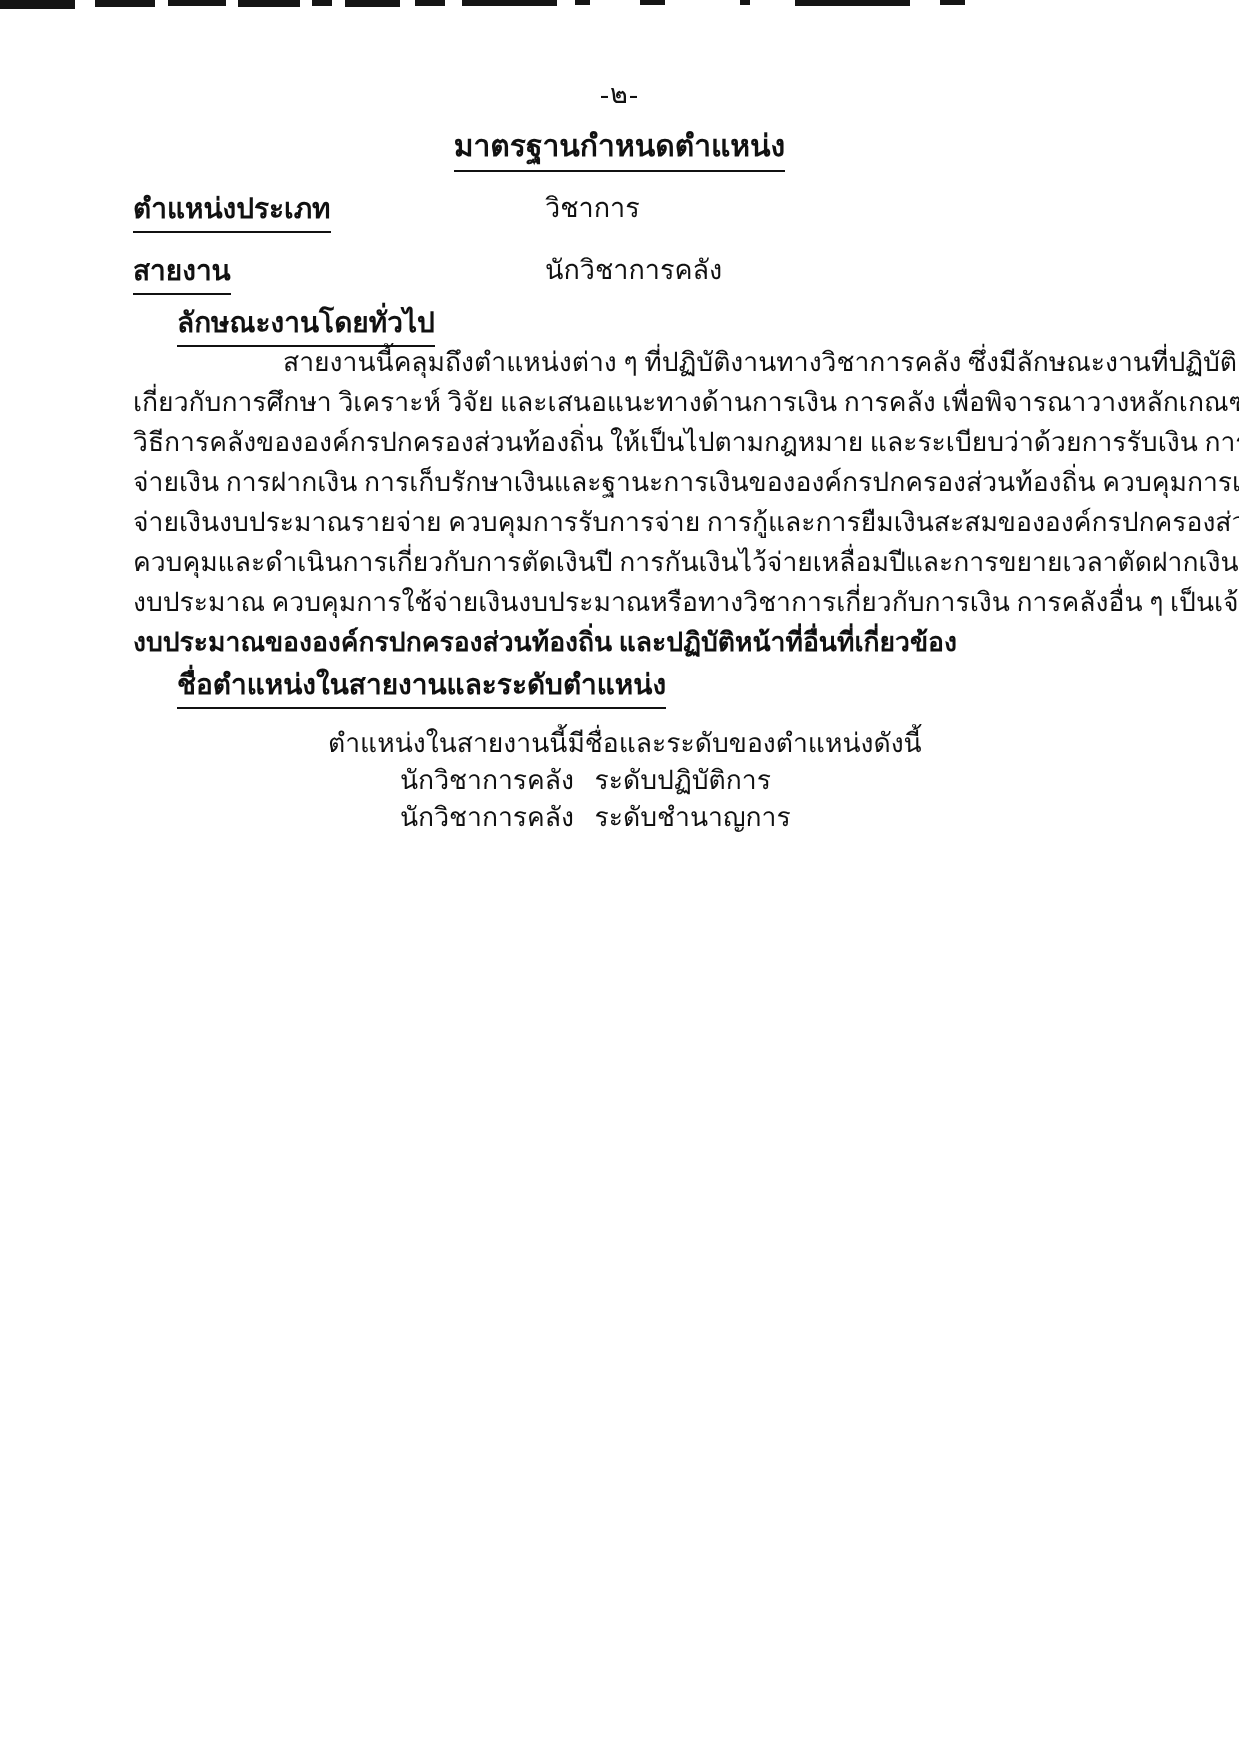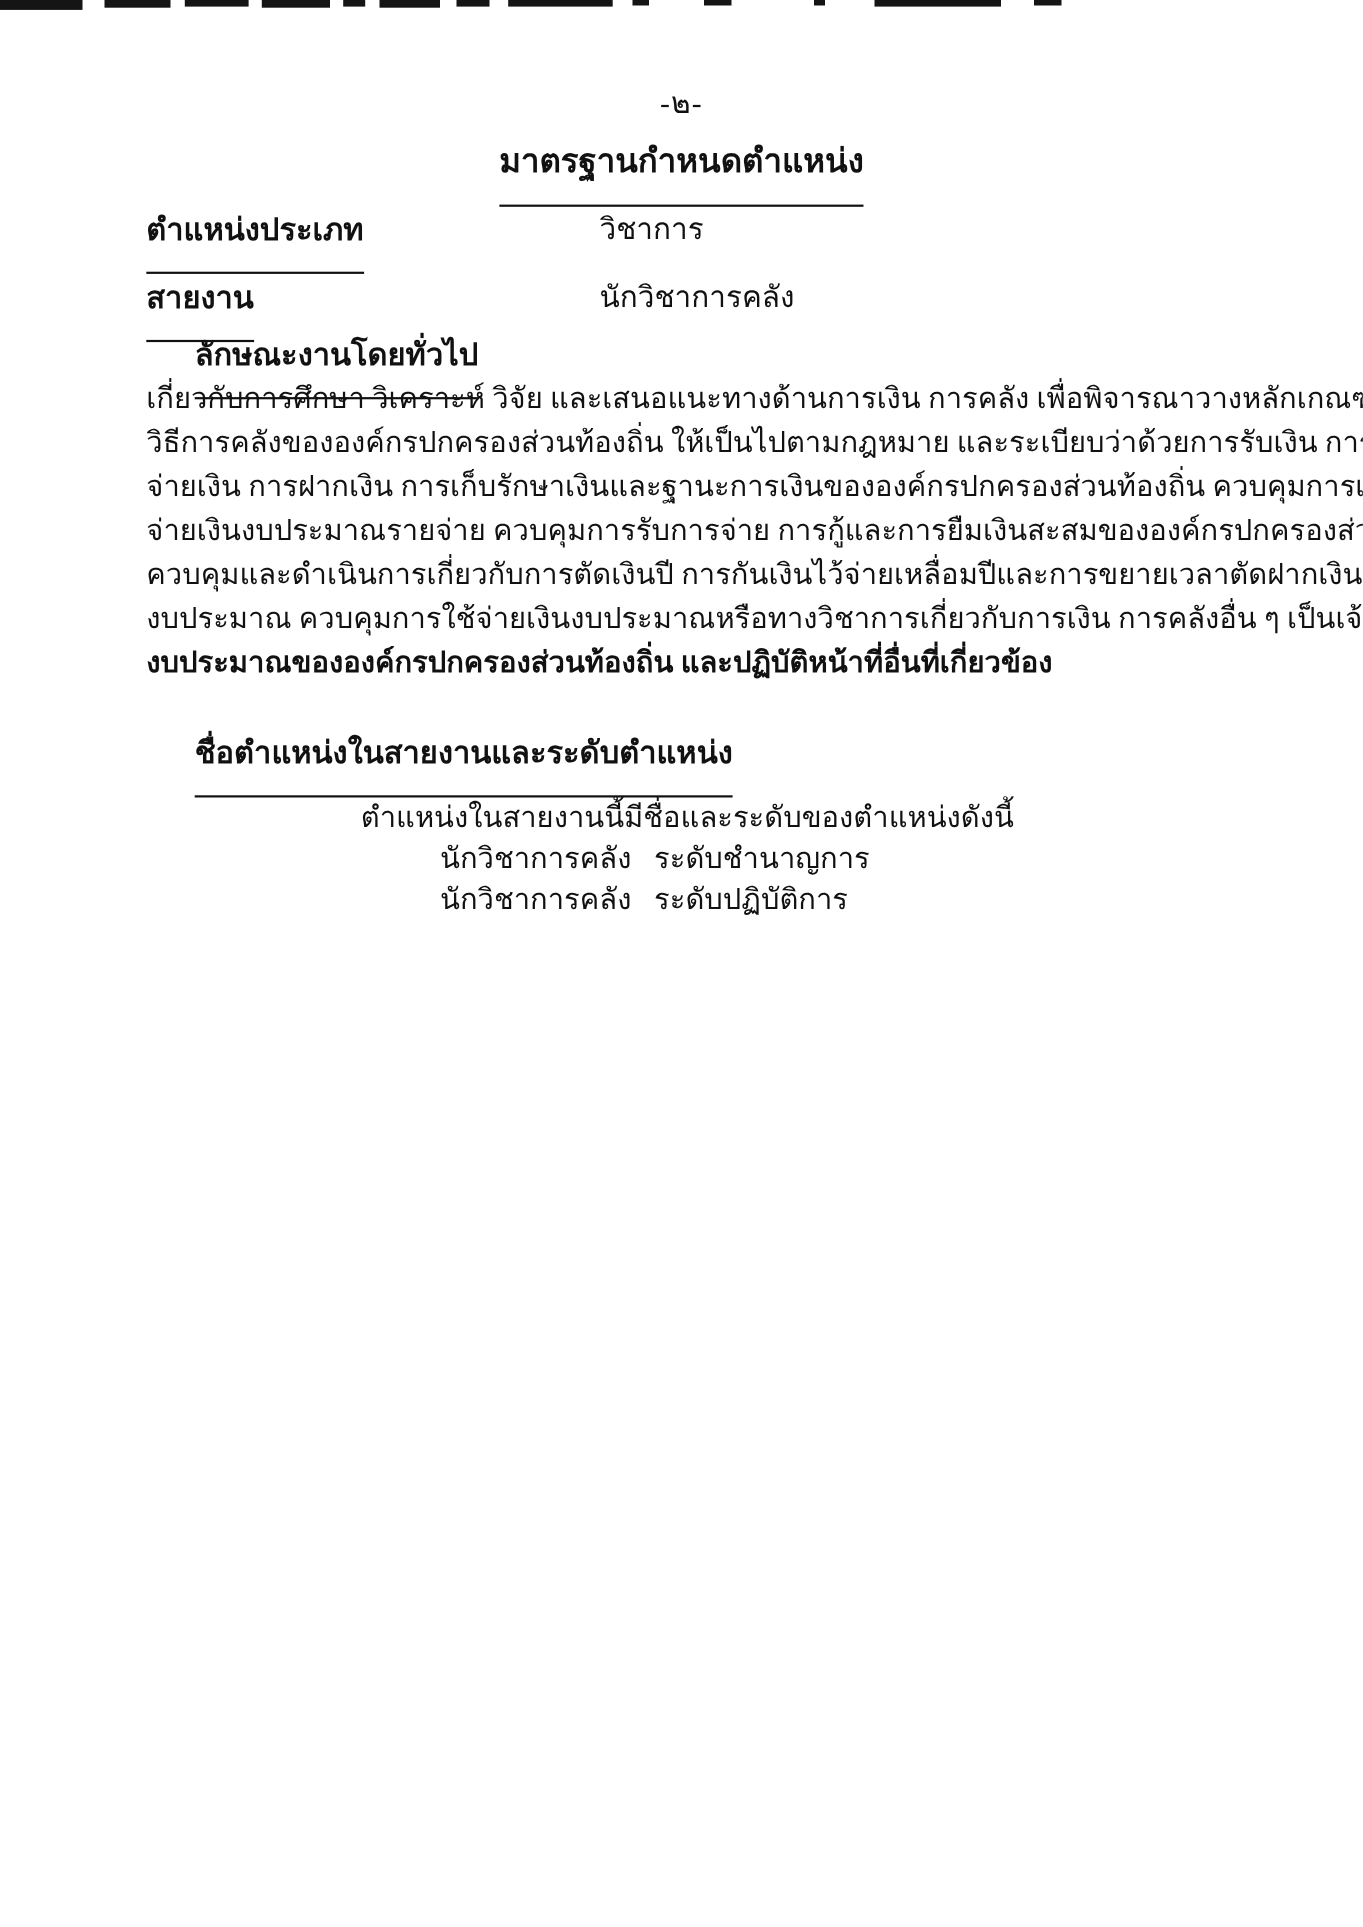--- a/index.html
+++ b/index.html
@@ -32,7 +32,7 @@
     text-align: center;
   }
   .b { font-weight: bold; }
-  .u { border-bottom: 2.5px solid #111111; padding-bottom: 17px; display: inline-block; }
+  .u { border-bottom: 2.5px solid #111111; padding-bottom: 1px; display: inline-block; }
   .title { font-size: 30px; }
 
   .field-row { position: absolute; left: 0; width: 100%; font-size: 27px; }

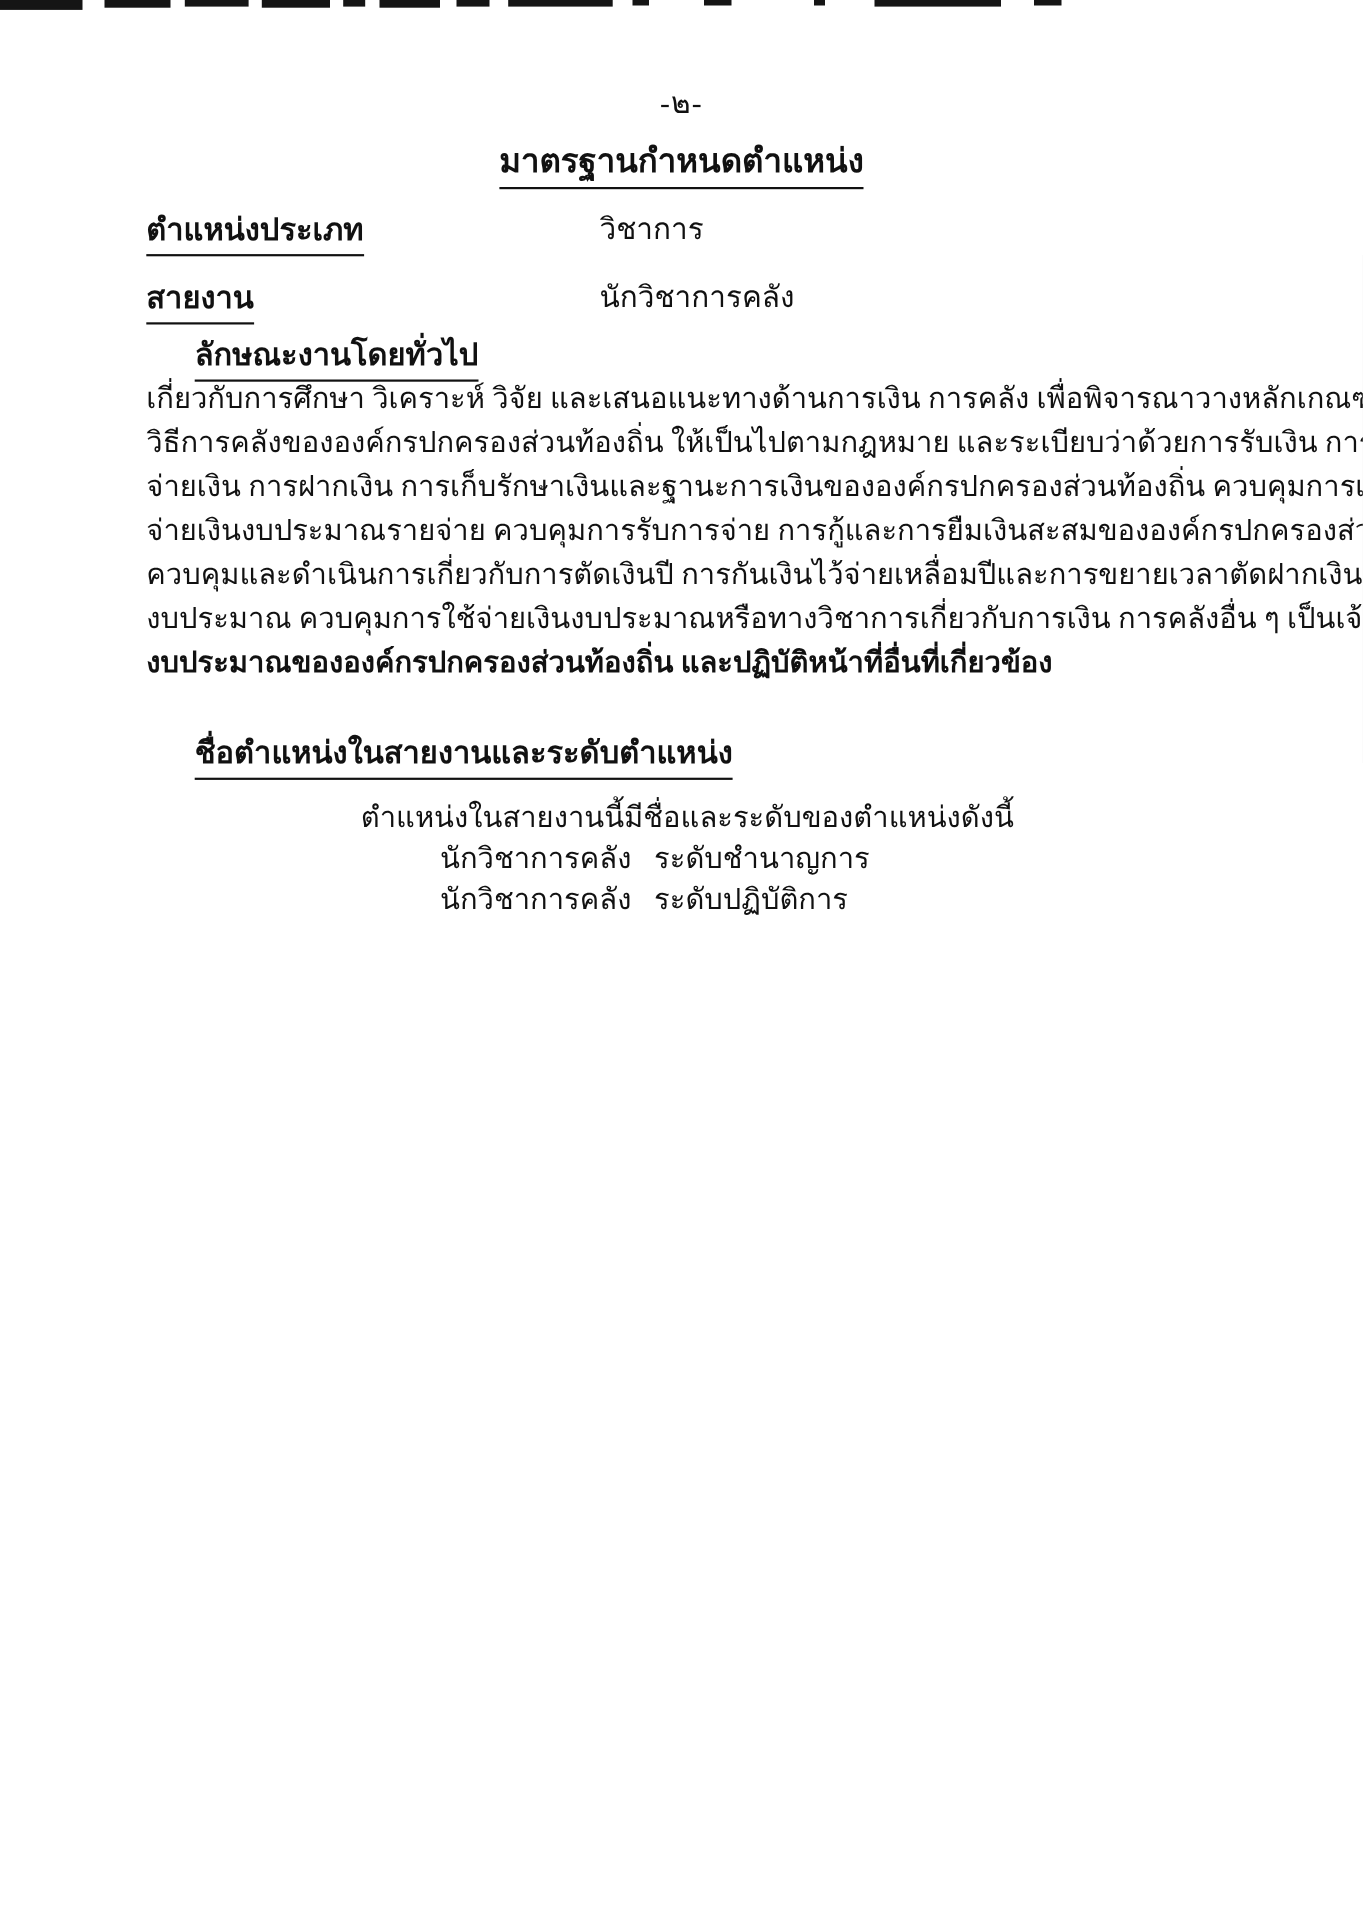--- a/index.html
+++ b/index.html
@@ -104,6 +104,7 @@
     </div>
 
     <div class="para">
+      <div class="pline first">สายงานนี้คลุมถึงตำแหน่งต่าง ๆ ที่ปฏิบัติงานทางวิชาการคลัง ซึ่งมีลักษณะงานที่ปฏิบัติ</div>
       <div class="pline">เกี่ยวกับการศึกษา วิเคราะห์ วิจัย และเสนอแนะทางด้านการเงิน การคลัง เพื่อพิจารณาวางหลักเกณฑ์ปรับปรุง</div>
       <div class="pline">วิธีการคลังขององค์กรปกครองส่วนท้องถิ่น ให้เป็นไปตามกฎหมาย และระเบียบว่าด้วยการรับเงิน การเบิก</div>
       <div class="pline">จ่ายเงิน การฝากเงิน การเก็บรักษาเงินและฐานะการเงินขององค์กรปกครองส่วนท้องถิ่น ควบคุมการเบิก</div>

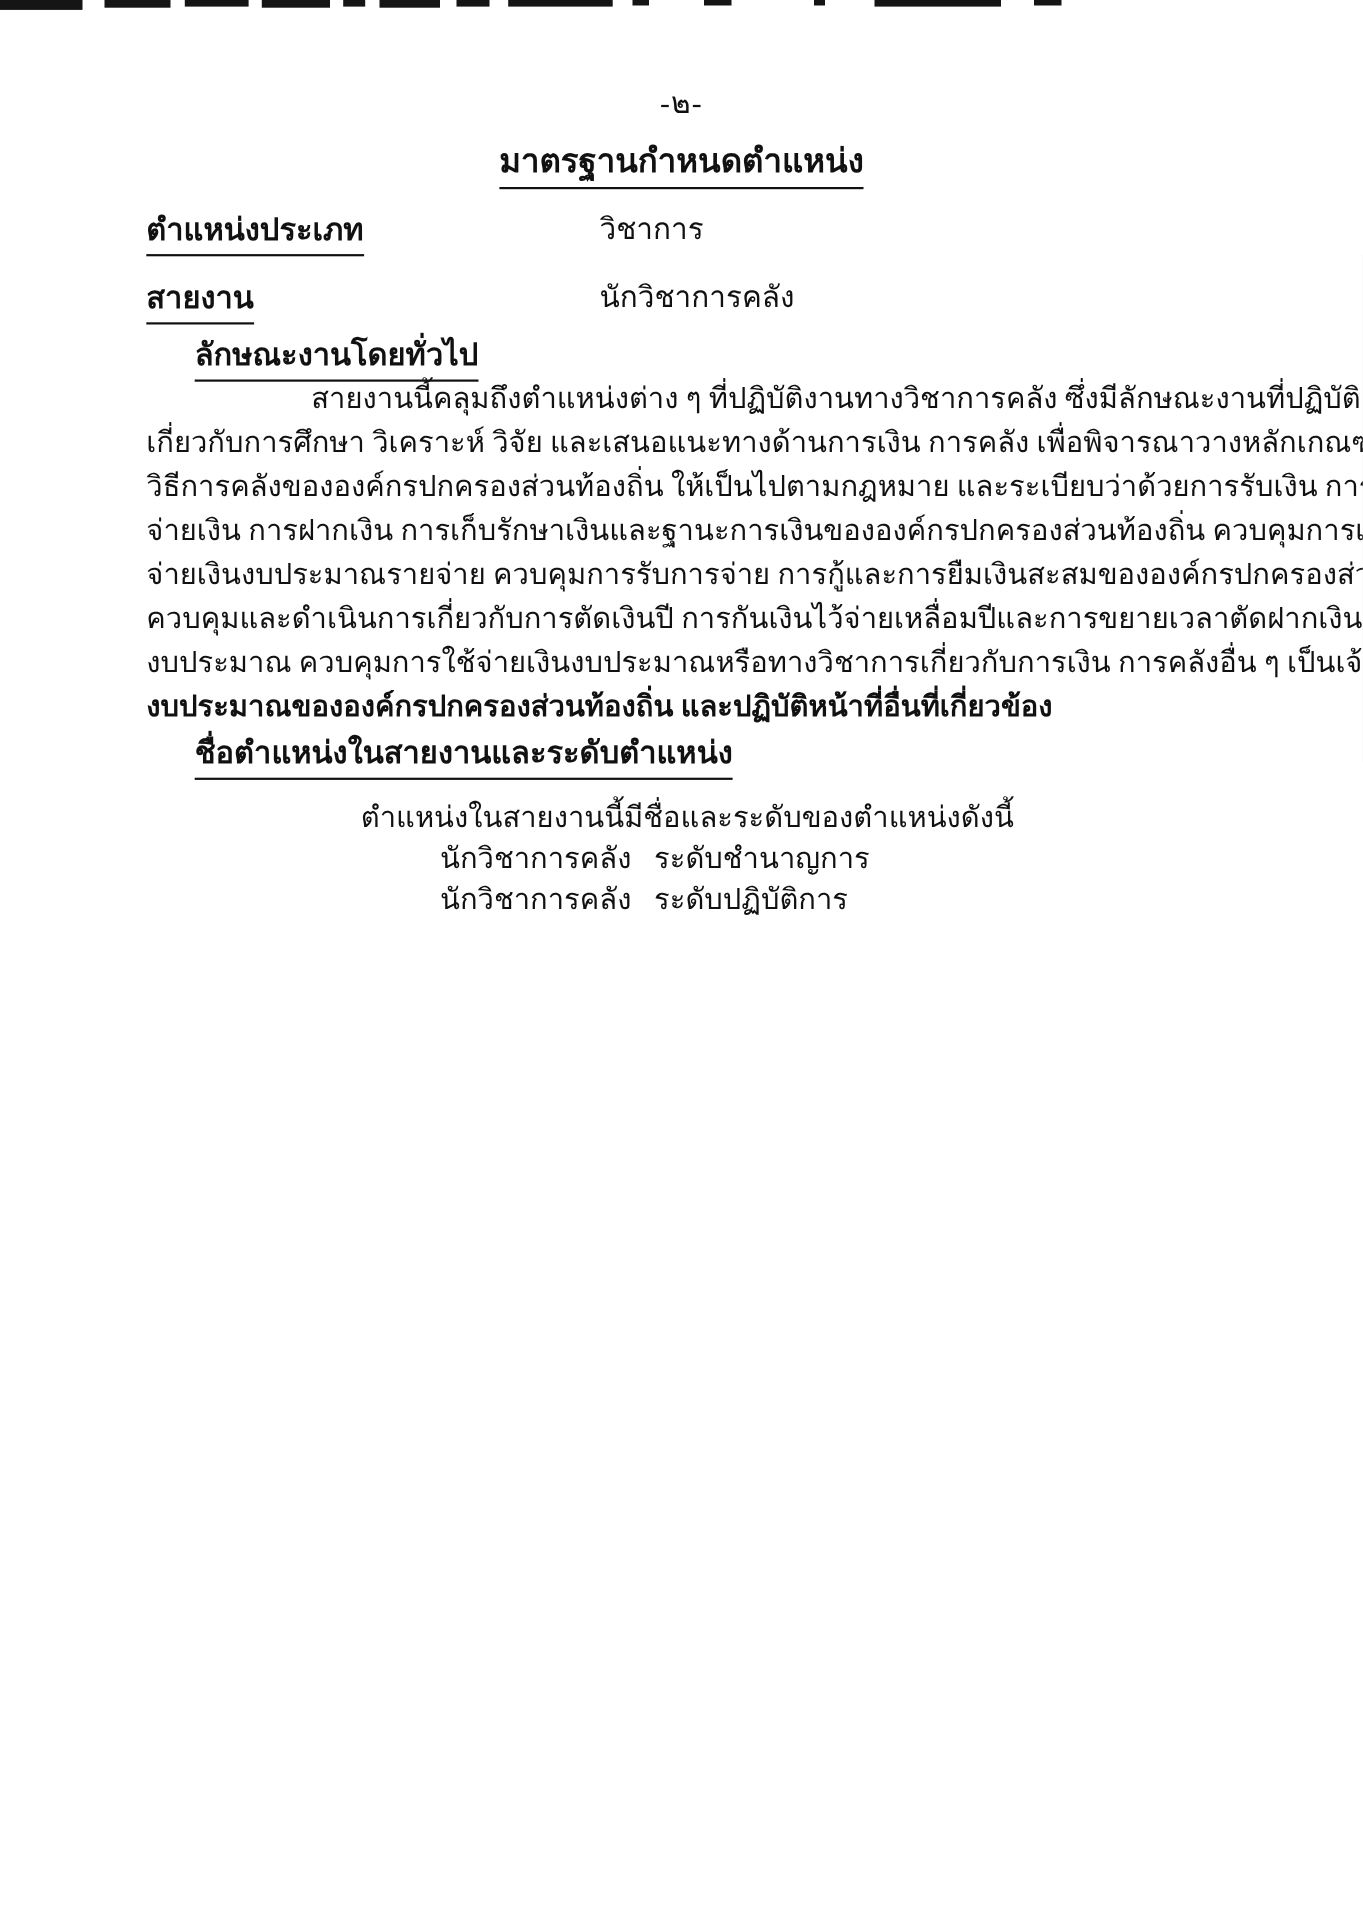--- a/index.html
+++ b/index.html
@@ -123,11 +123,11 @@
     <div class="positions">
       <div class="pos-row">
         <span class="pos-name">นักวิชาการคลัง</span>
-        <span class="pos-level">ระดับชำนาญการ</span>
+        <span class="pos-level">ระดับปฏิบัติการ</span>
       </div>
       <div class="pos-row">
         <span class="pos-name">นักวิชาการคลัง</span>
-        <span class="pos-level">ระดับปฏิบัติการ</span>
+        <span class="pos-level">ระดับชำนาญการ</span>
       </div>
     </div>
 

